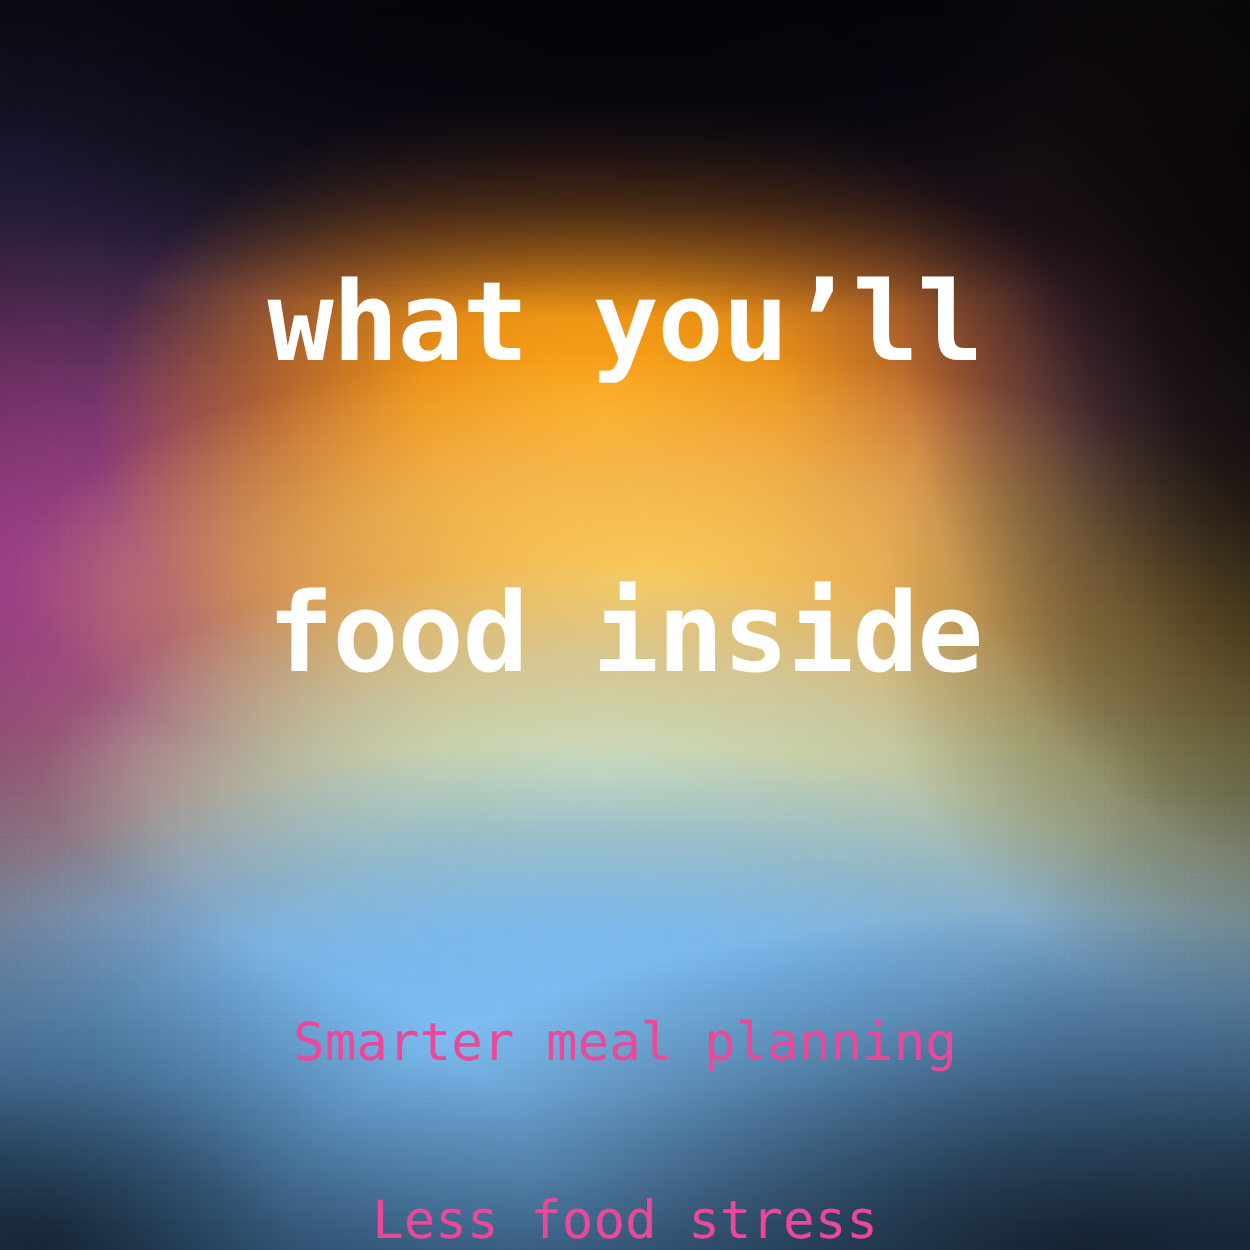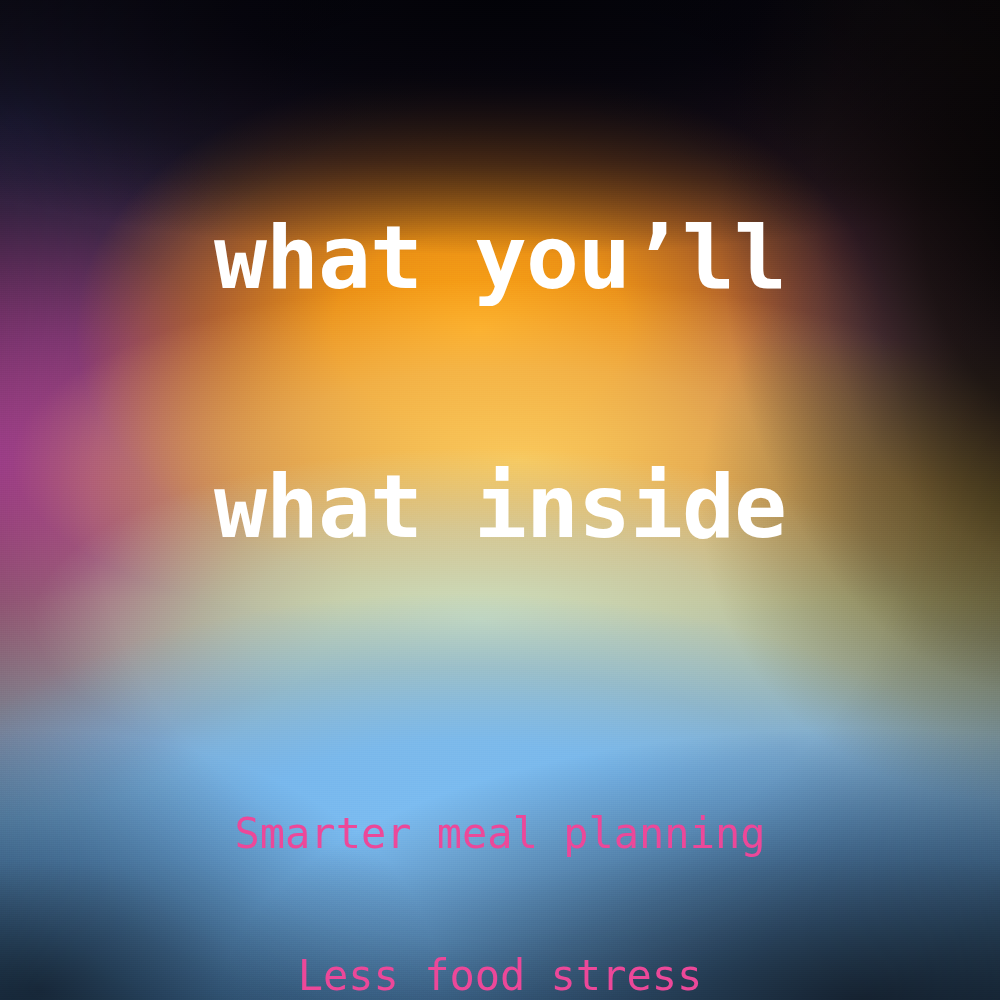--- a/index.html
+++ b/index.html
@@ -191,7 +191,7 @@
 
     <h1 id="headline">
       <span class="hl-line">what you’ll</span>
-      <span class="hl-line">what inside</span>
+      <span class="hl-line">food inside</span>
     </h1>
 
     <ul id="benefit-list">

